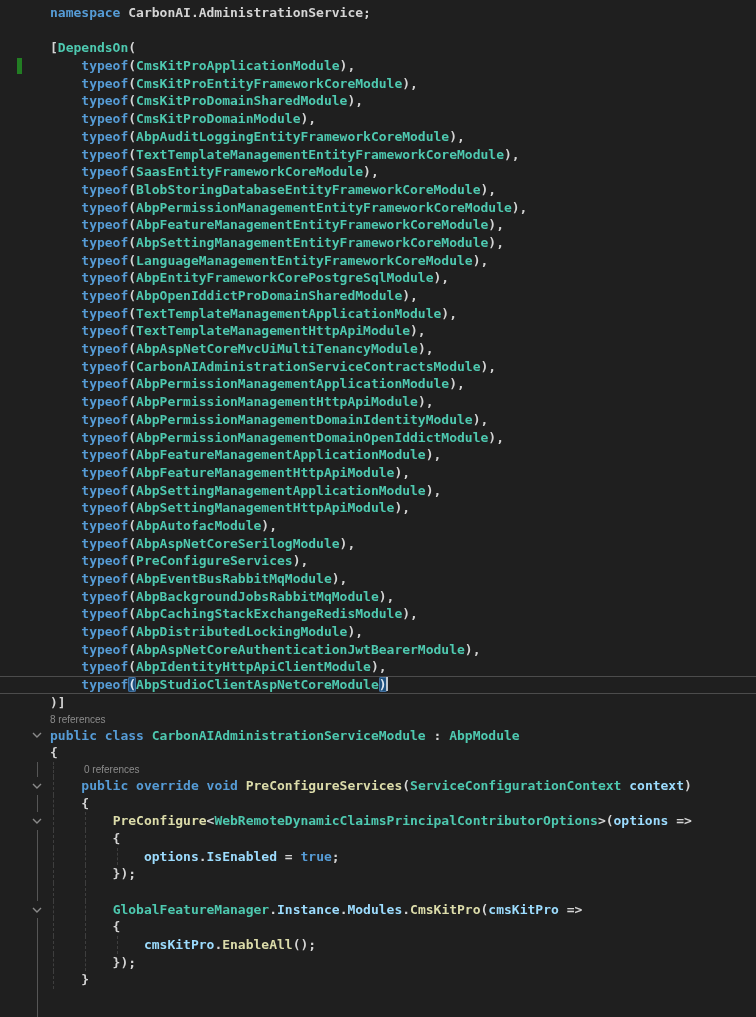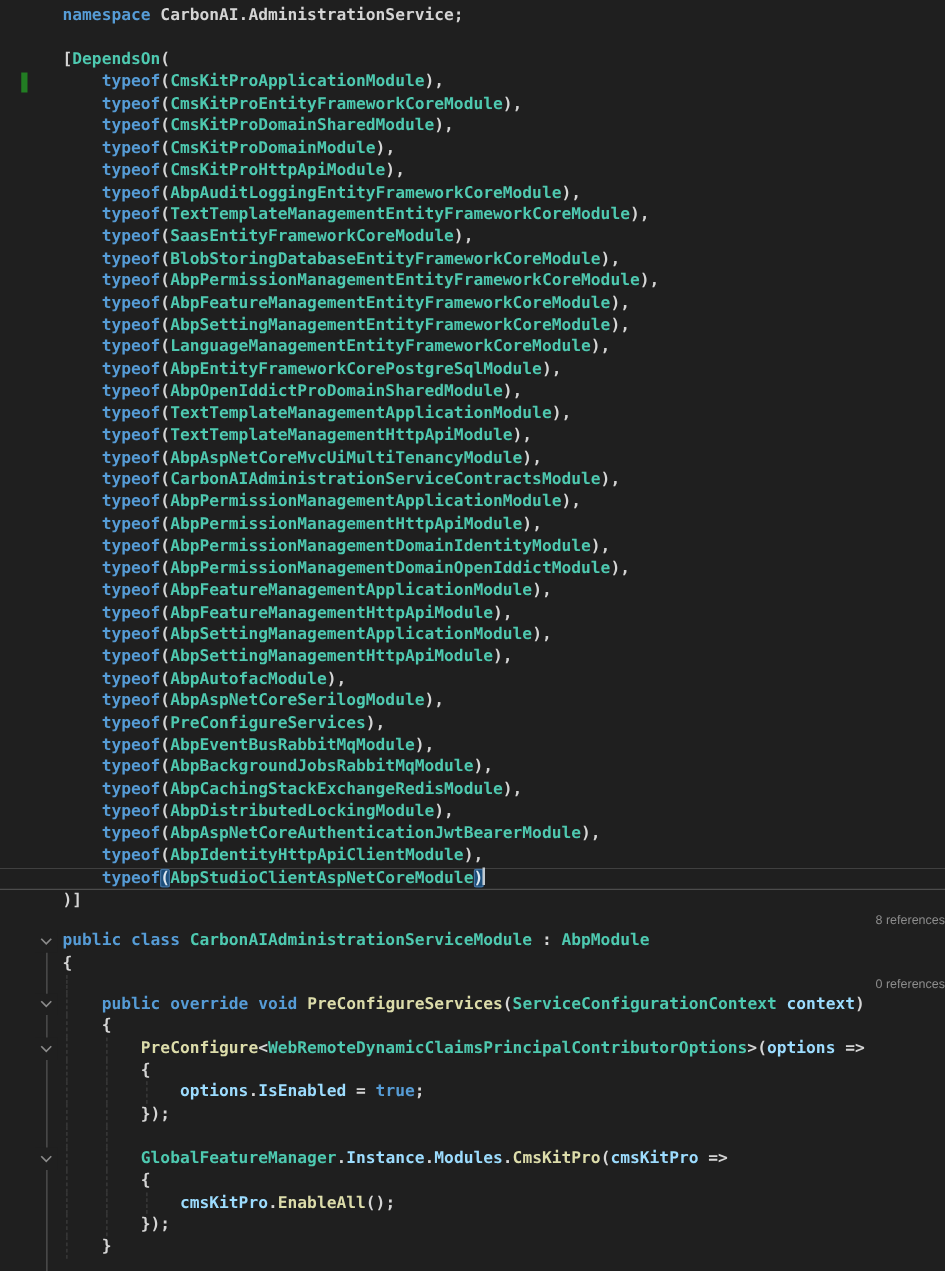--- a/index.html
+++ b/index.html
@@ -87,7 +87,6 @@
       <div class="line"><span class="s-p">    </span><span class="s-k">typeof</span><span class="s-p">(</span><span class="s-t">CmsKitProEntityFrameworkCoreModule</span><span class="s-p">),</span></div>
       <div class="line"><span class="s-p">    </span><span class="s-k">typeof</span><span class="s-p">(</span><span class="s-t">CmsKitProDomainSharedModule</span><span class="s-p">),</span></div>
       <div class="line"><span class="s-p">    </span><span class="s-k">typeof</span><span class="s-p">(</span><span class="s-t">CmsKitProDomainModule</span><span class="s-p">),</span></div>
-      <div class="line"><span class="s-p">    </span><span class="s-k">typeof</span><span class="s-p">(</span><span class="s-t">CmsKitProHttpApiModule</span><span class="s-p">),</span></div>
       <div class="line"><span class="s-p">    </span><span class="s-k">typeof</span><span class="s-p">(</span><span class="s-t">AbpAuditLoggingEntityFrameworkCoreModule</span><span class="s-p">),</span></div>
       <div class="line"><span class="s-p">    </span><span class="s-k">typeof</span><span class="s-p">(</span><span class="s-t">TextTemplateManagementEntityFrameworkCoreModule</span><span class="s-p">),</span></div>
       <div class="line"><span class="s-p">    </span><span class="s-k">typeof</span><span class="s-p">(</span><span class="s-t">SaasEntityFrameworkCoreModule</span><span class="s-p">),</span></div>

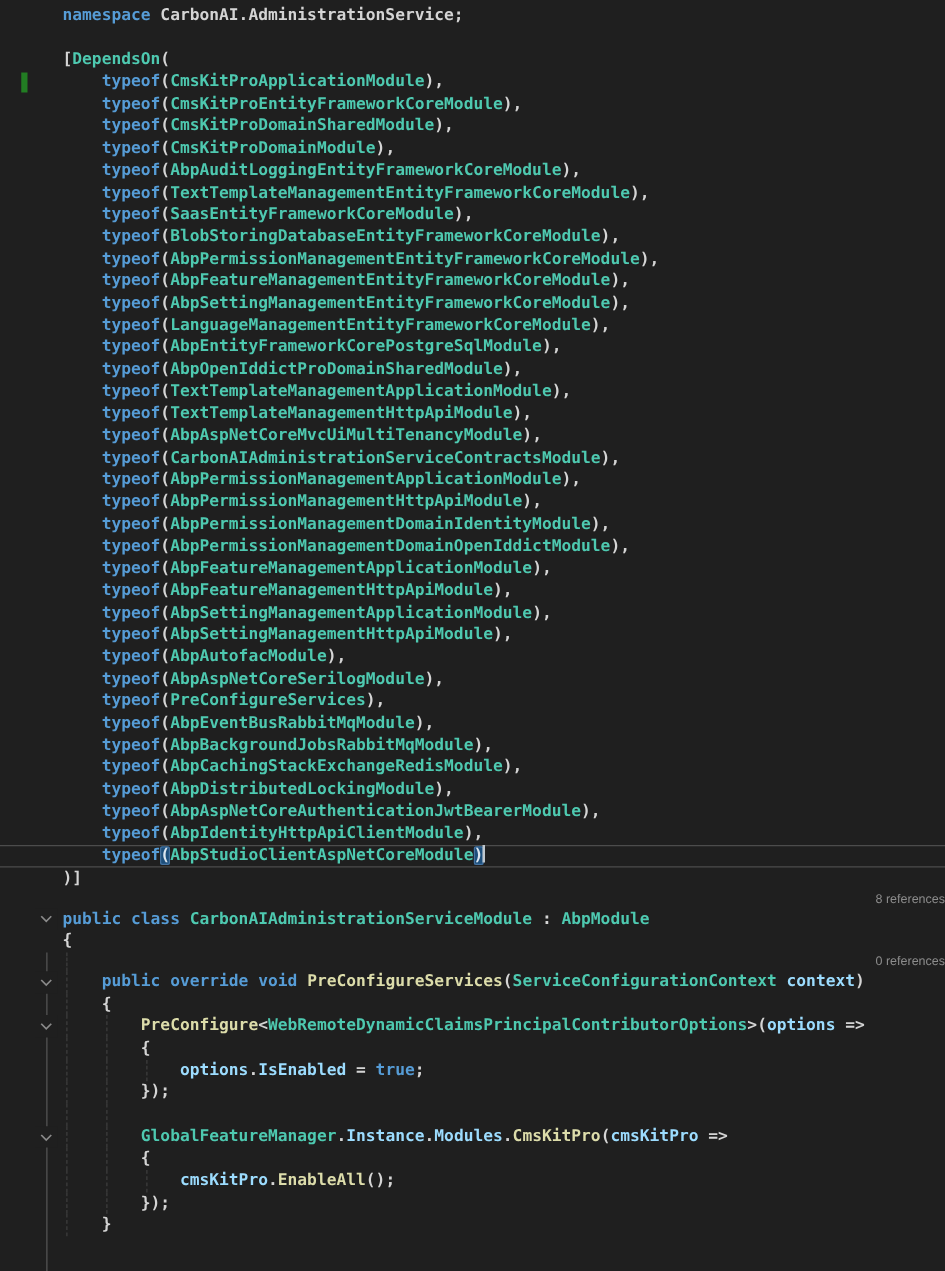--- a/index.html
+++ b/index.html
@@ -34,7 +34,6 @@
     font-size:10px;
     color:#8c8c8c;
     padding-left:0;
-    text-align:right;
   }
   .lenstext{display:inline-block;}
   .s-k{color:var(--kw,#569cd6);}

